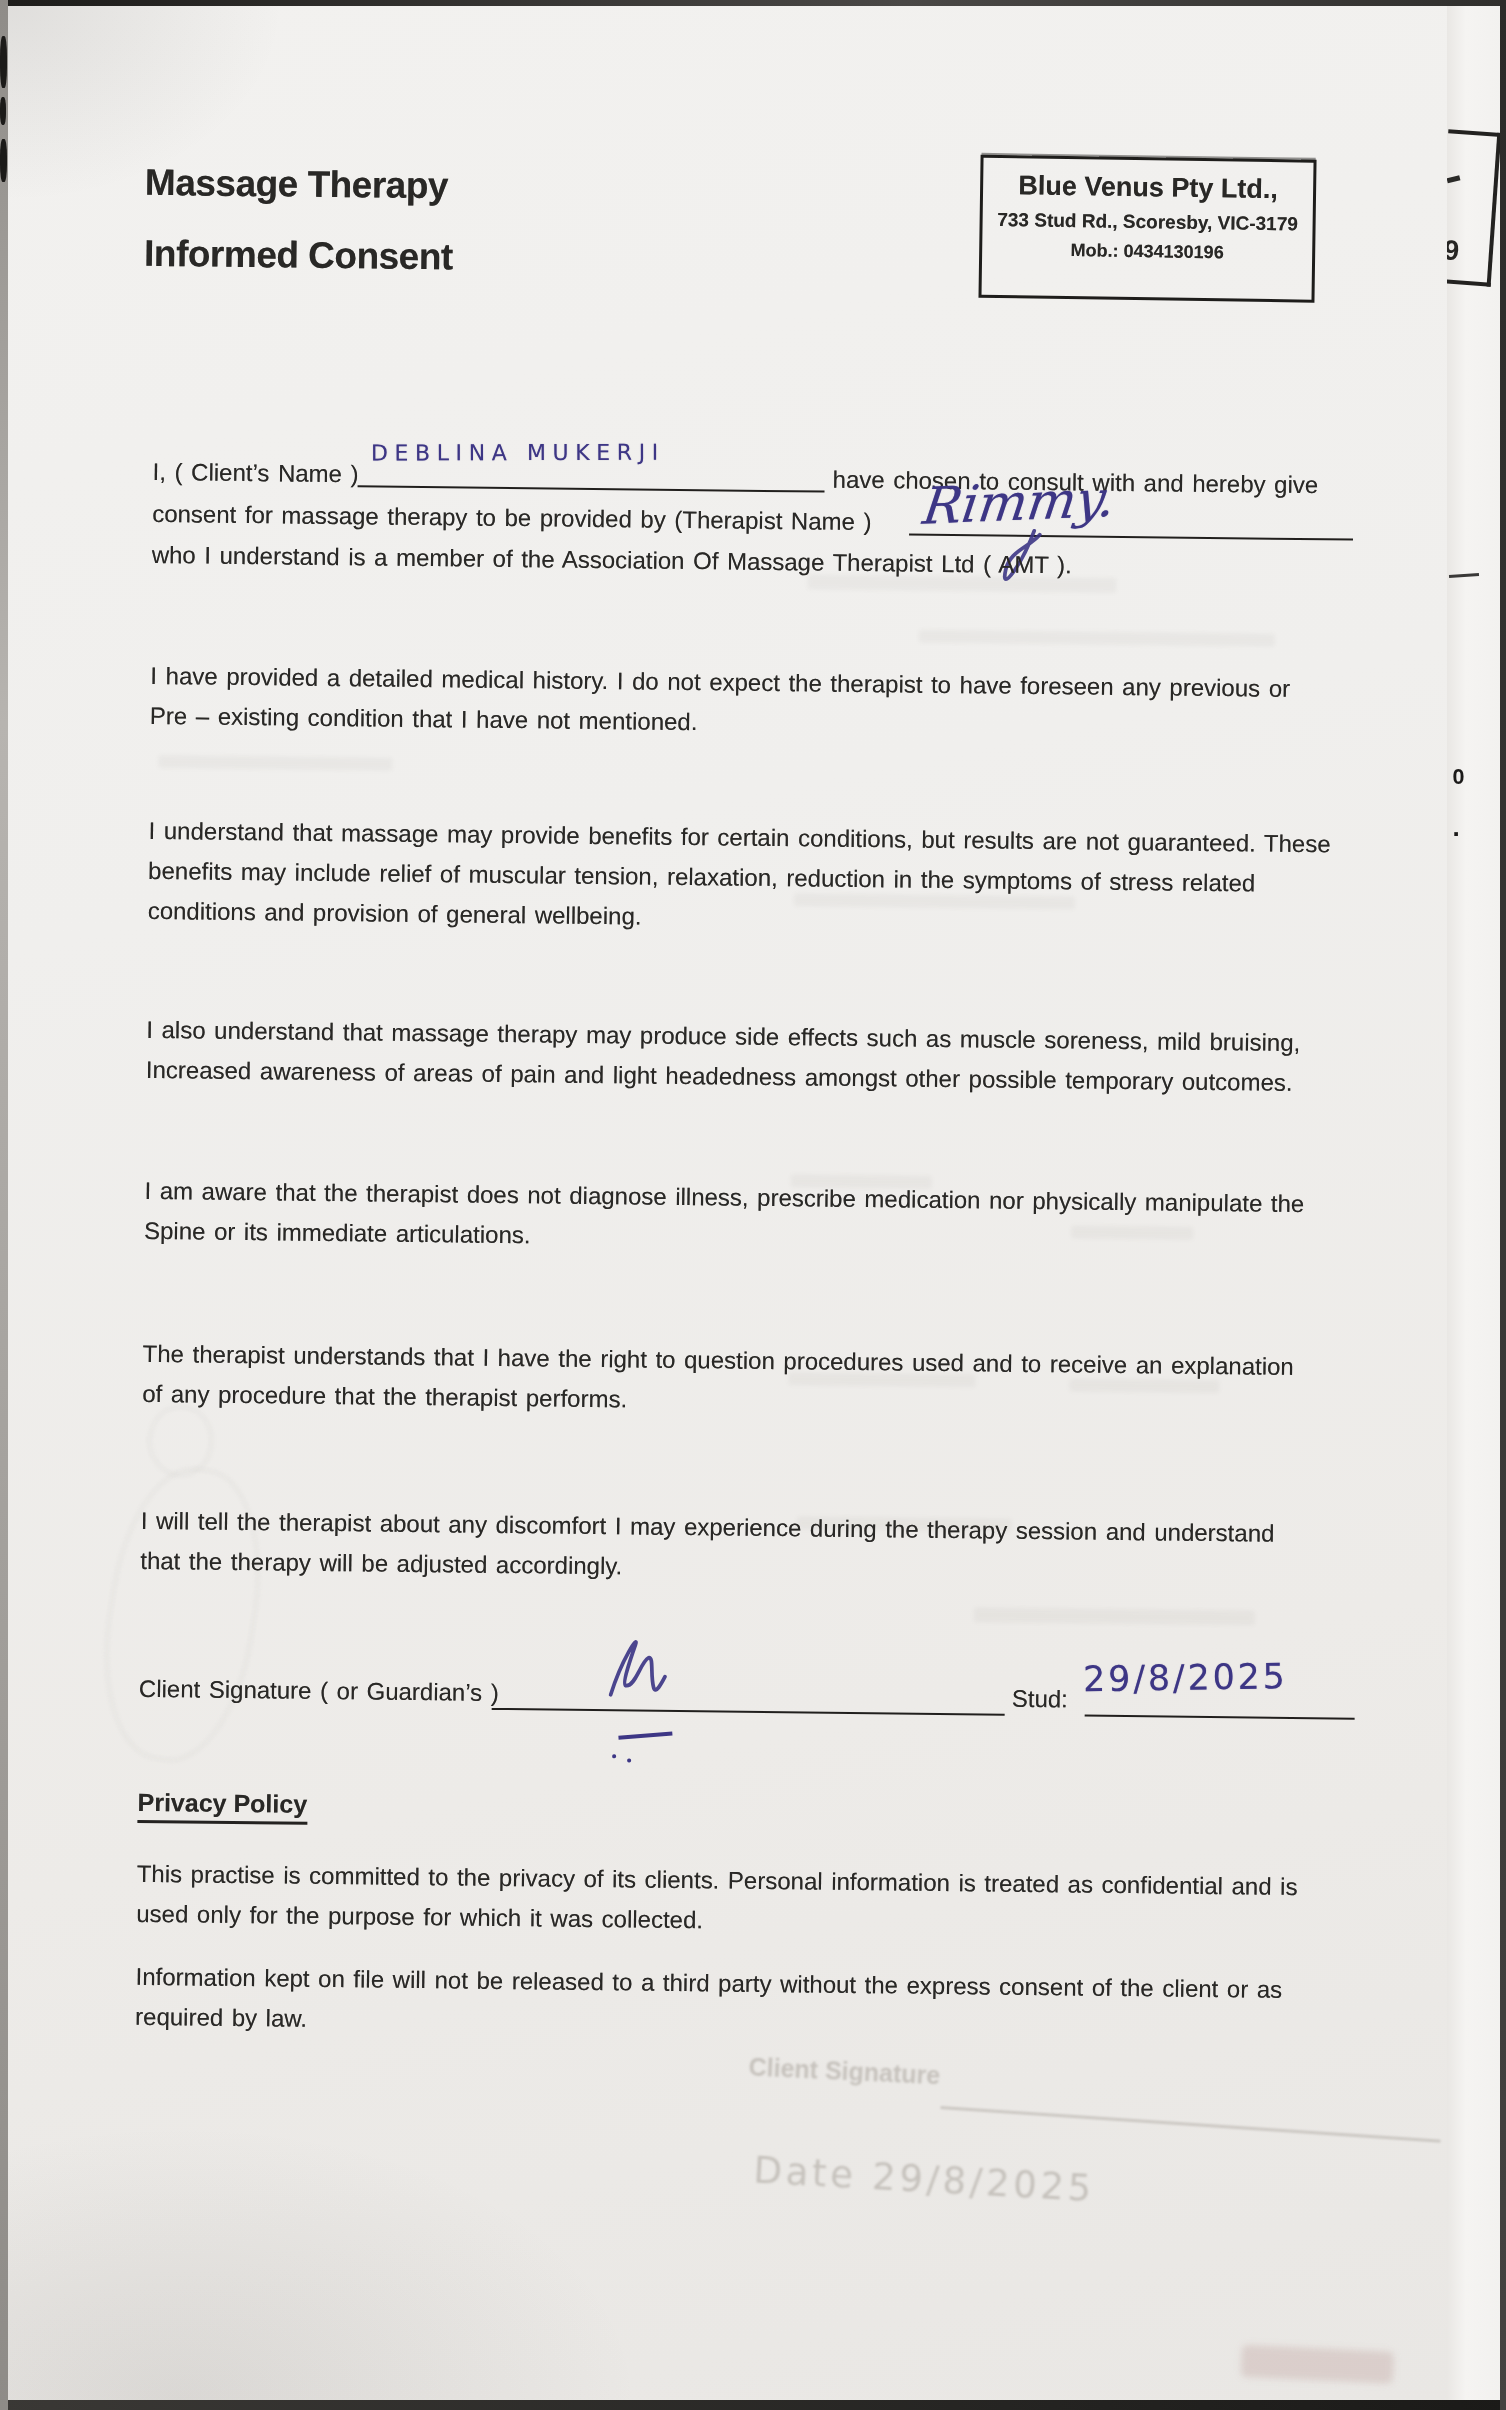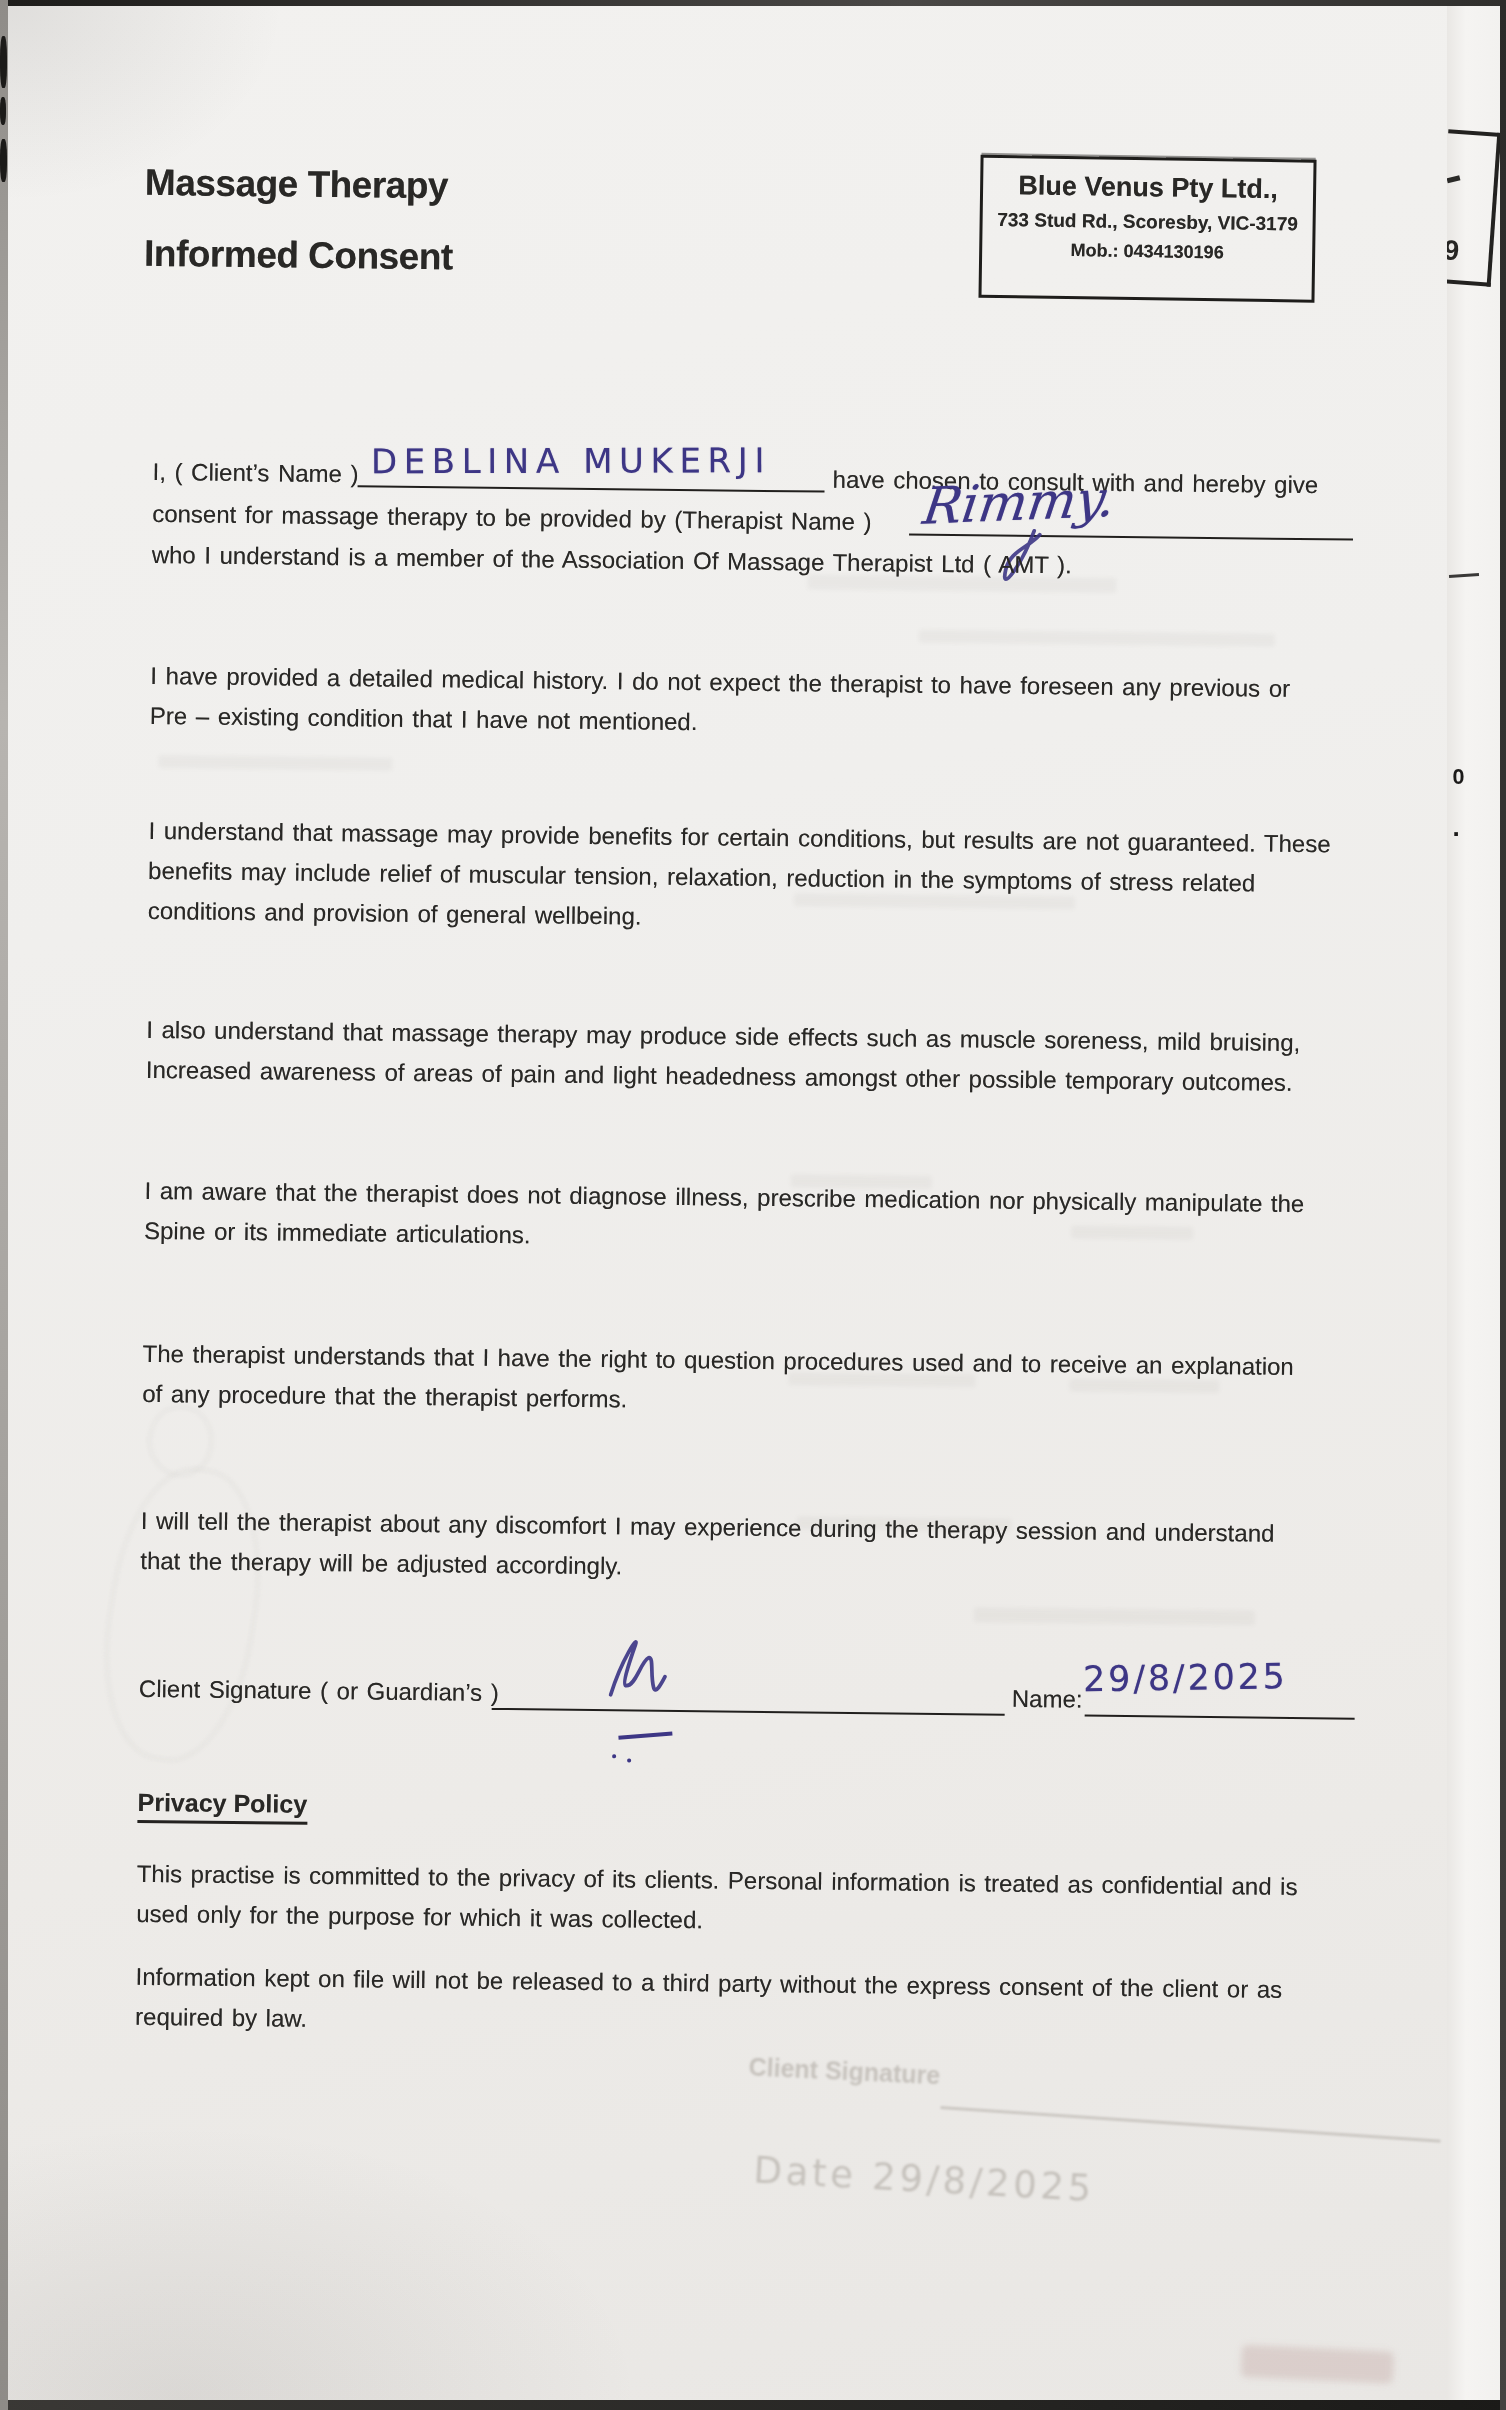--- a/index.html
+++ b/index.html
@@ -49,7 +49,7 @@
   .fill-line{position:absolute;border-bottom:2.8px solid #211f1d;}
   .ink{color:#3d3685;text-shadow:0 0 0.9px rgba(61,54,133,0.5);}
   #client-name-hw{position:absolute;left:13px;top:-9.4px;font-family:"DejaVu Sans",sans-serif;
-    font-size:34px;font-weight:500;letter-spacing:6.6px;transform:rotate(-0.8deg);white-space:nowrap;}
+    font-size:22px;font-weight:500;letter-spacing:6.6px;transform:rotate(-0.8deg);white-space:nowrap;}
   #therapist-hw{position:absolute;left:15px;top:-24px;font-family:"DejaVu Serif",serif;font-style:italic;
     font-size:51px;transform:skewX(-10deg) rotate(-3deg);white-space:nowrap;}
   

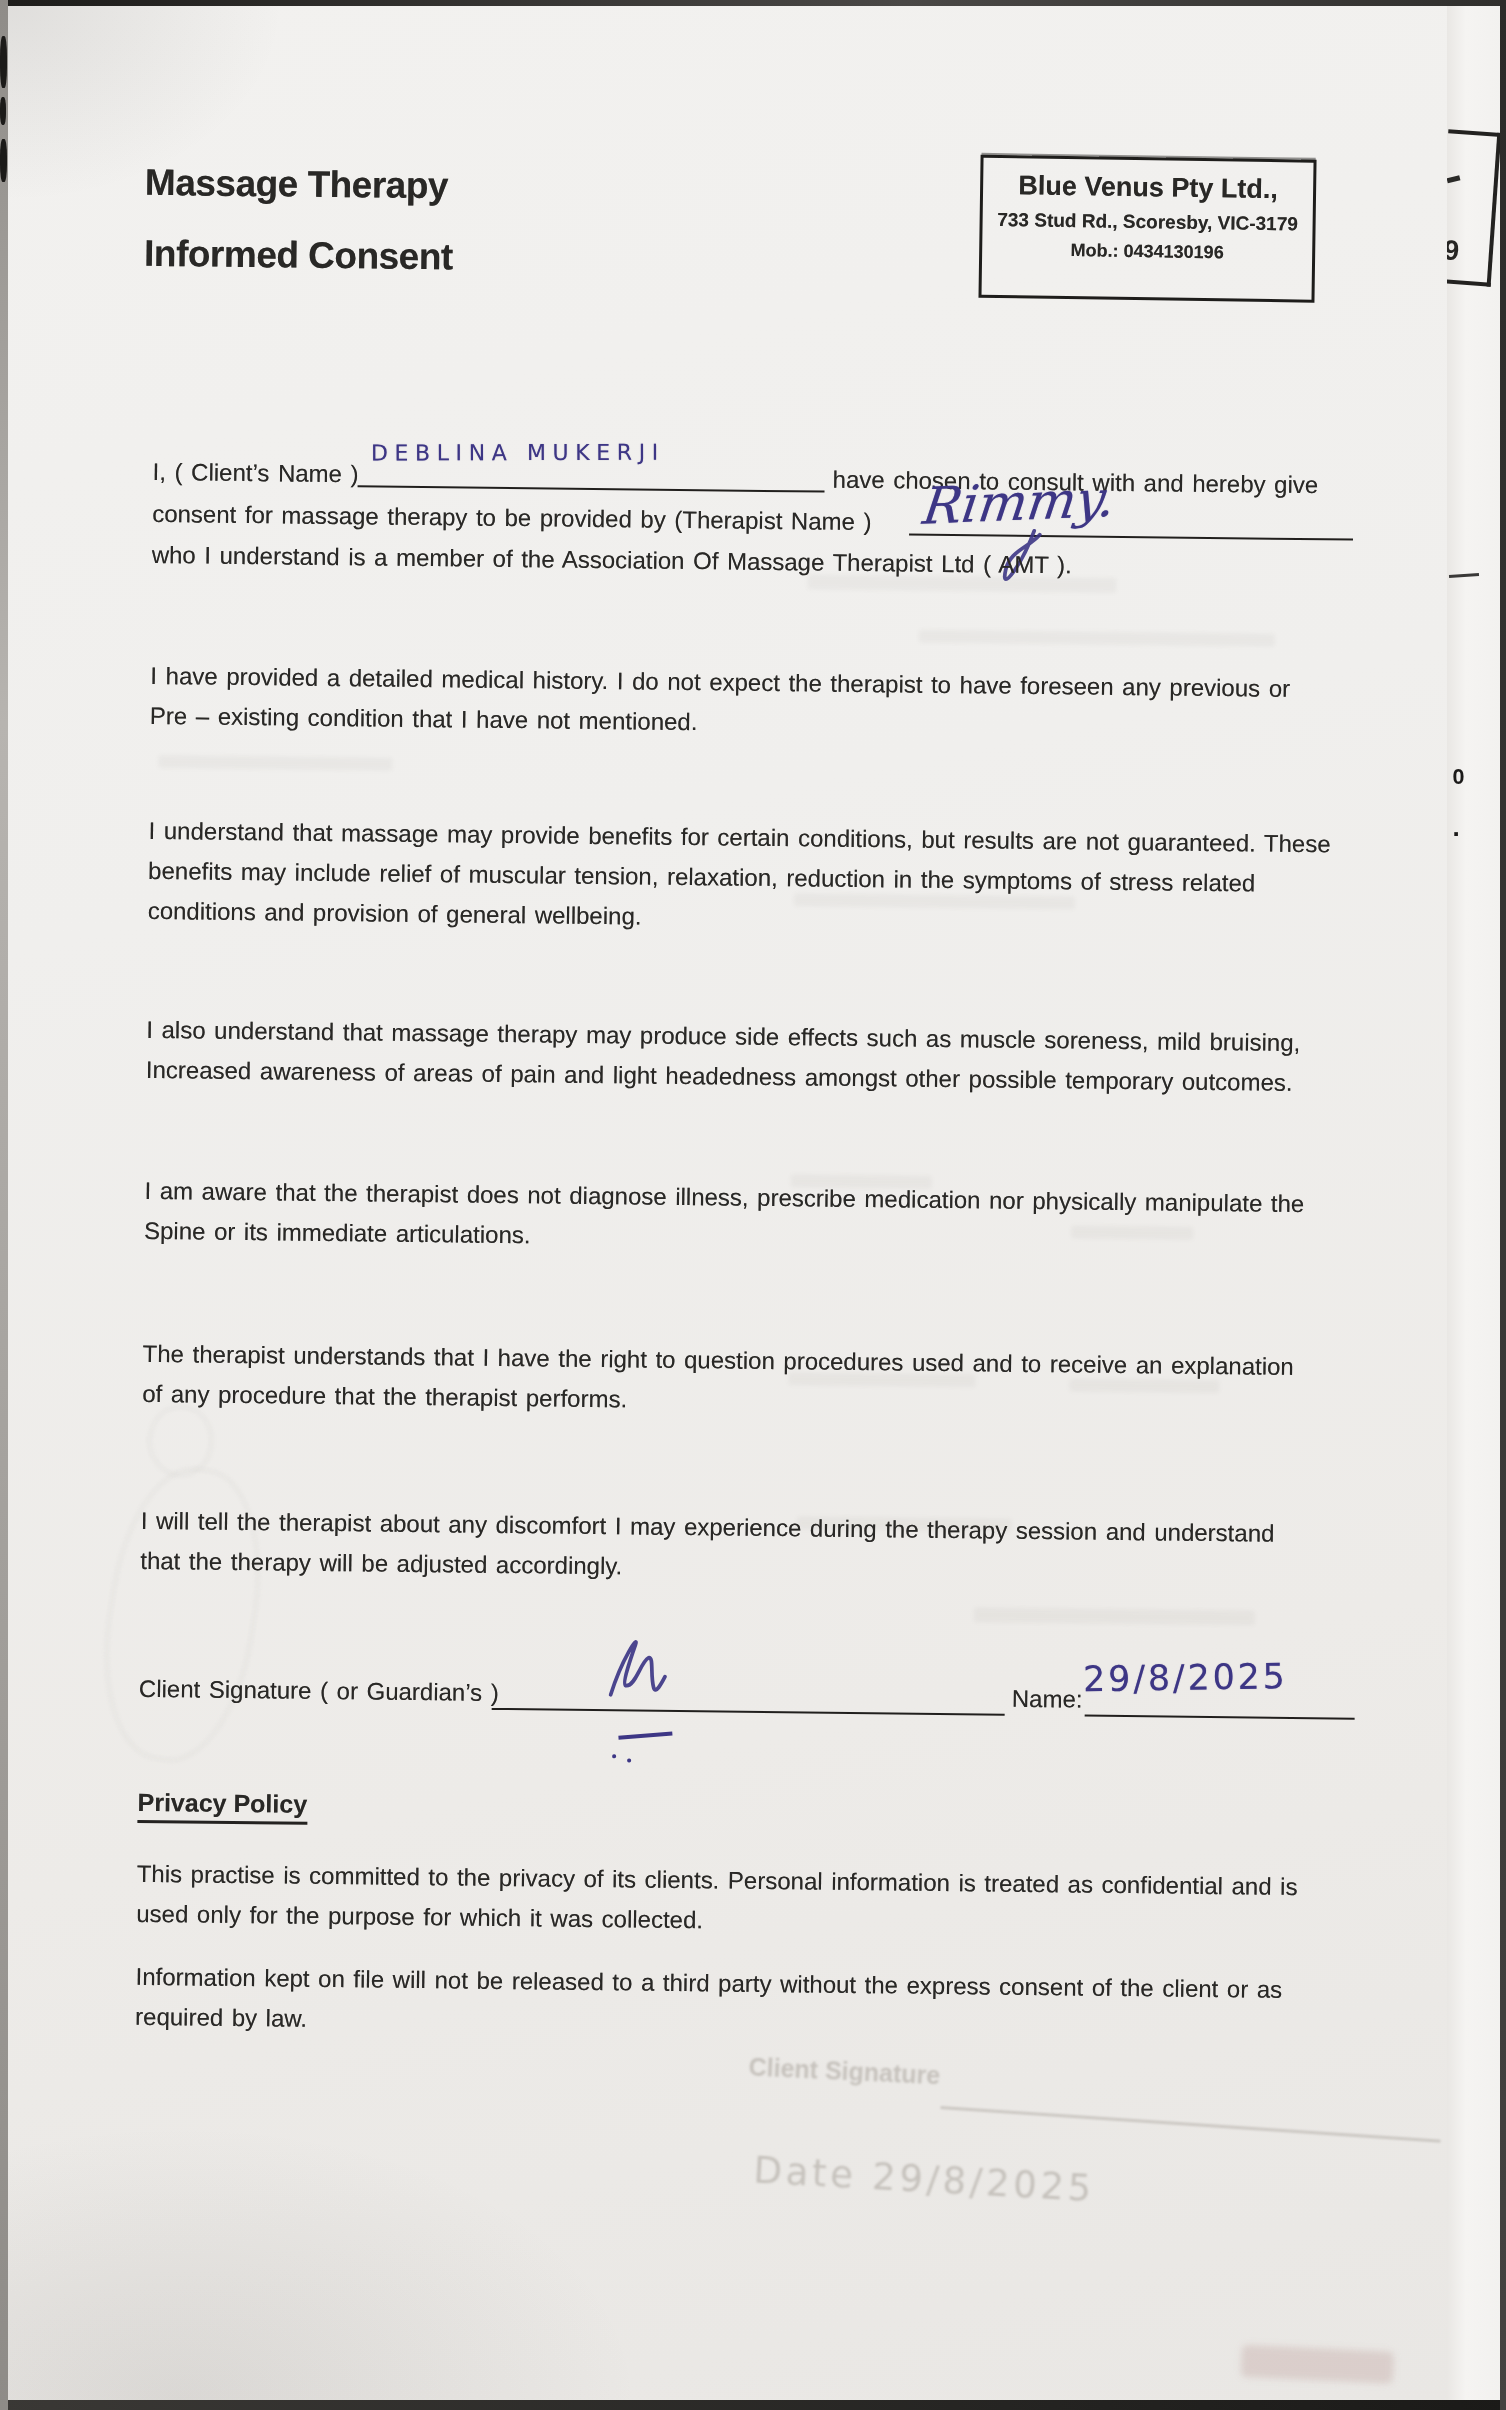--- a/index.html
+++ b/index.html
@@ -147,7 +147,7 @@
         <span style="position:absolute;left:480px;top:67px;width:54px;height:3.7px;background:#3d3685;transform:rotate(-5deg);"></span>
         <span style="position:absolute;left:474px;top:88px;width:3.7px;height:3.7px;background:#3d3685;border-radius:50%;"></span>
         <span style="position:absolute;left:489px;top:92px;width:3.7px;height:3.7px;background:#3d3685;border-radius:50%;"></span>
-        <span class="body-line txt" style="position:absolute;left:873px;top:8.4px;">Name:</span>
+        <span class="body-line txt" style="position:absolute;left:873px;top:8.4px;">Stud:</span>
         <span class="fill-line" style="left:946px;top:0;width:270px;height:43px;"></span>
         <span id="date-hw" class="ink">29/8/2025</span>
       </div>

